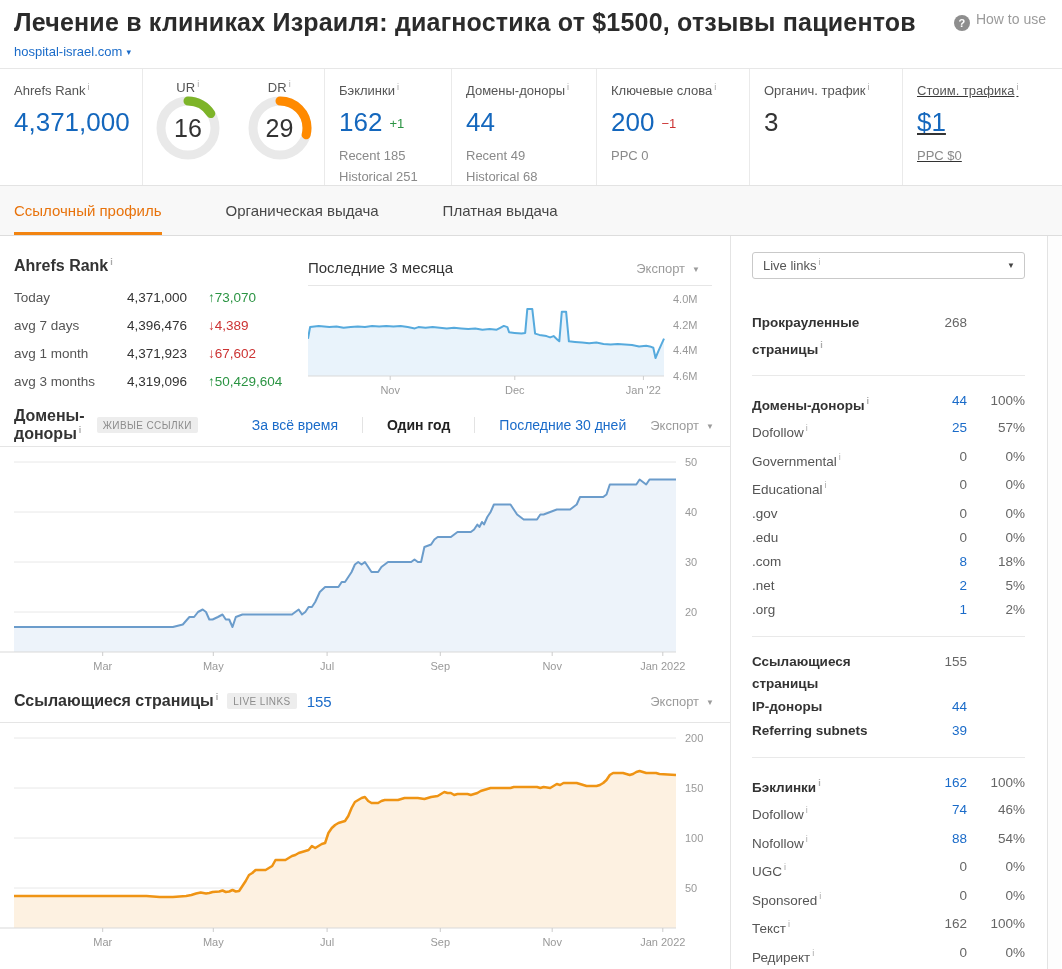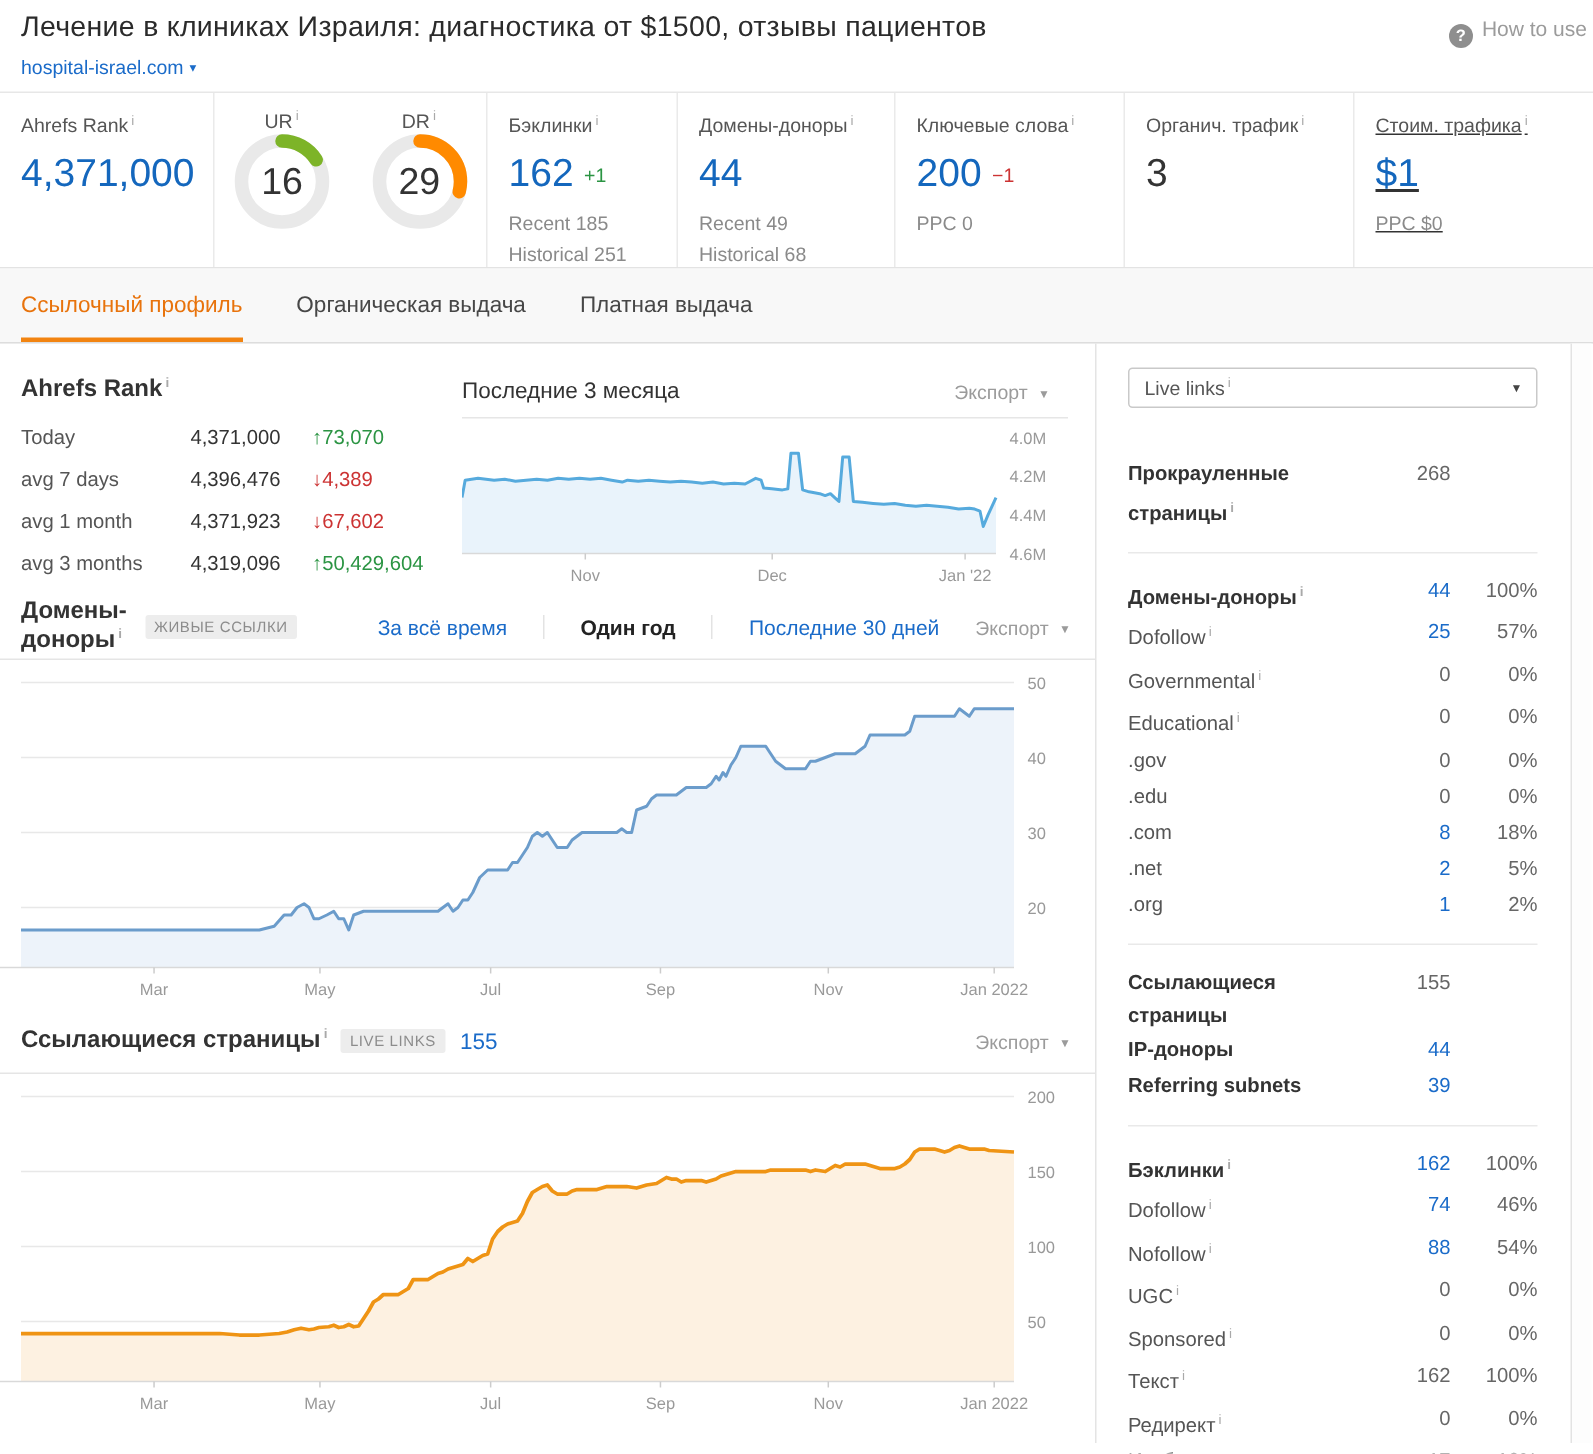--- a/index.html
+++ b/index.html
@@ -16,7 +16,7 @@
 
   
   .app-header { padding:8px 16px 9px 14px; border-bottom:1px solid #e7e7e7; position:relative; }
-  .page-title { margin:0; font-size:19px; font-weight:normal; color:#2b2b2b; letter-spacing:.2px; }
+  .page-title { margin:0; font-size:25px; font-weight:bold; color:#2b2b2b; letter-spacing:.2px; }
   .domain-row { margin-top:7px; font-size:13px; }
   .domain-link { color:#1a6bc9; cursor:pointer; }
   .domain-caret { font-size:9px; color:#1a6bc9; margin-left:4px; vertical-align:1px; }

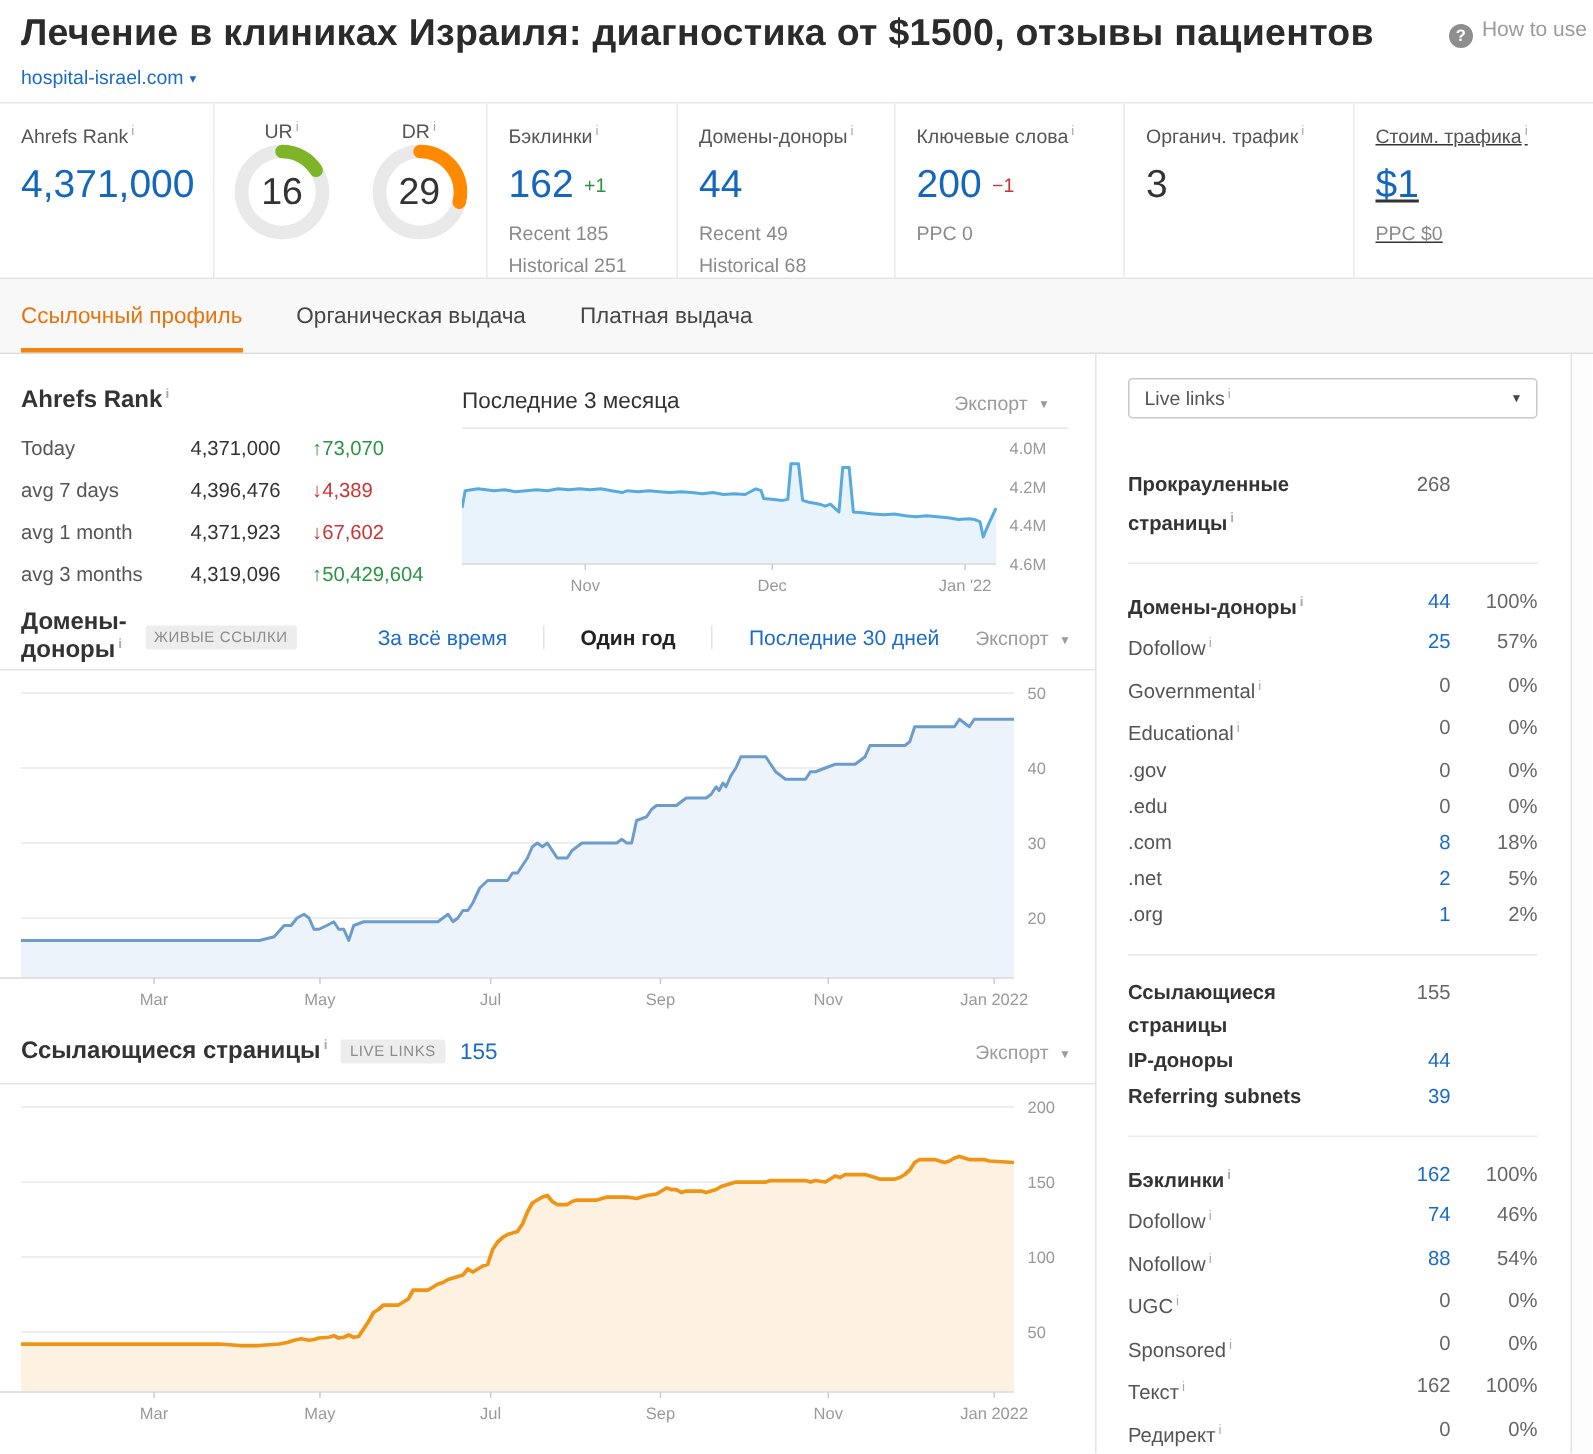--- a/index.html
+++ b/index.html
@@ -20,7 +20,7 @@
   .domain-row { margin-top:7px; font-size:13px; }
   .domain-link { color:#1a6bc9; cursor:pointer; }
   .domain-caret { font-size:9px; color:#1a6bc9; margin-left:4px; vertical-align:1px; }
-  .howto { position:absolute; right:4px; top:11px; color:#9b9b9b; font-size:14px; cursor:pointer; }
+  .howto { position:absolute; right:16px; top:11px; color:#9b9b9b; font-size:14px; cursor:pointer; }
   .q-icon { display:inline-block; width:16px; height:16px; border-radius:50%; background:#8e8e8e; color:#fff;
             font-size:11px; font-weight:bold; text-align:center; line-height:16px; margin-right:6px; vertical-align:-3px; }
 

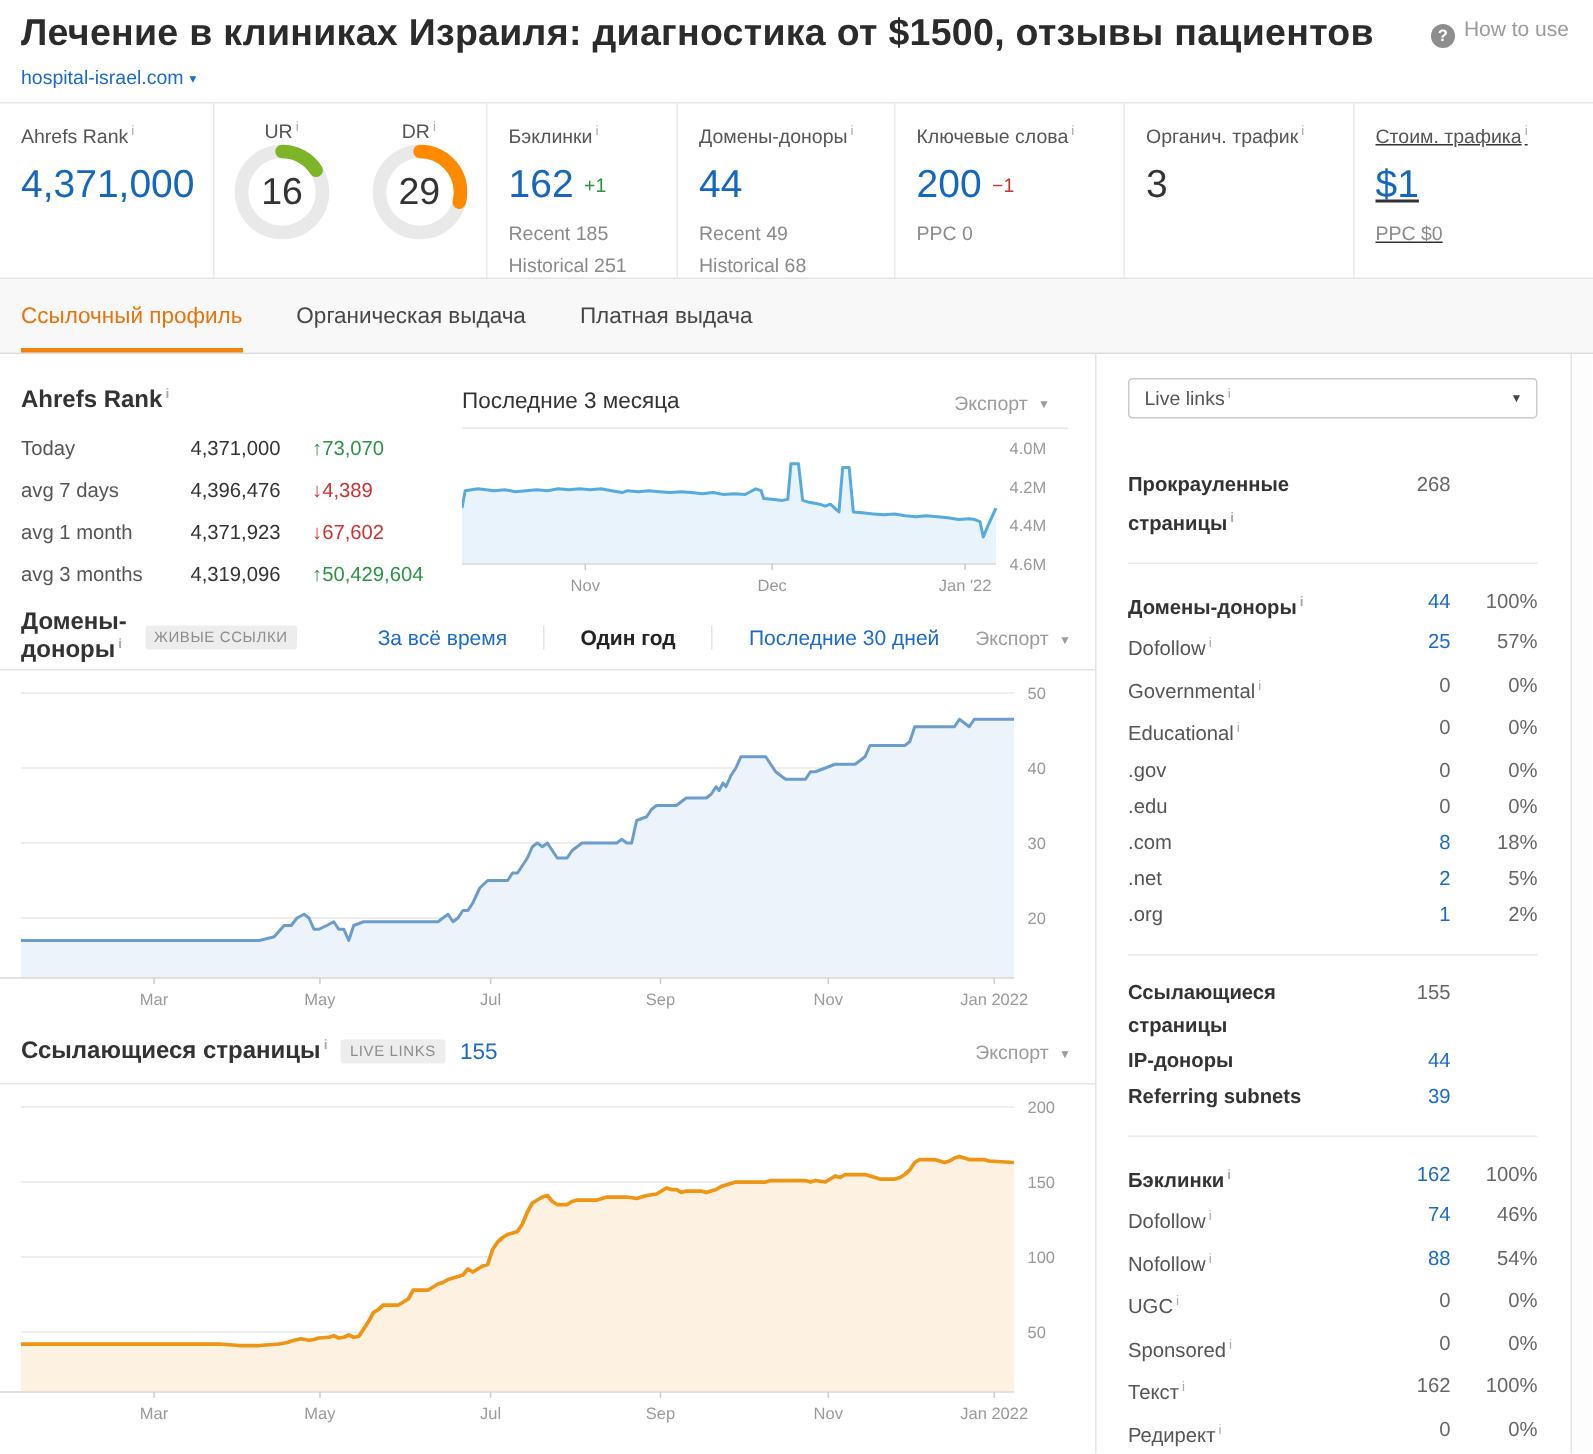--- a/index.html
+++ b/index.html
@@ -45,7 +45,7 @@
                align-items:center; justify-content:center; font-size:25px; color:#333; }
 
   
-  .tabbar { height:50px; background:#f8f8f8; border-bottom:1px solid #ddd; display:flex; padding-left:14px; }
+  .tabbar { height:50px; background:#f8f8f8; border-bottom:1px solid #ddd; display:flex; padding-left:14px;gap:28px; }
   .tab { position:relative; margin-right:36px; font-size:15px; color:#474747; line-height:49px; cursor:pointer; white-space:nowrap; }
   .tab.active { color:#e8730c; }
   .tab.active::after { content:""; position:absolute; left:0; right:0; bottom:0; height:3px; background:#f28411; }

